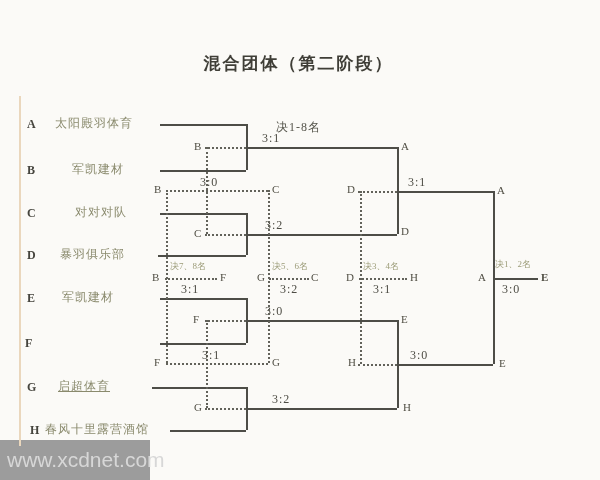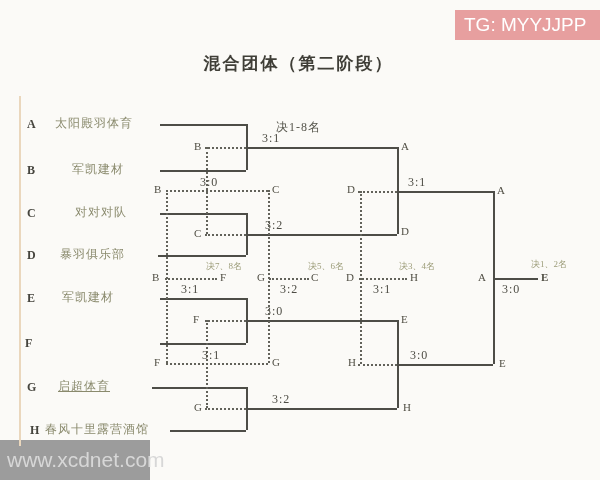--- a/index.html
+++ b/index.html
@@ -31,7 +31,6 @@
 
 <div class="stage">
 
-  <div class="banner-top">TG: MYYJJPP</div>
   <div class="banner-bottom">www.xcdnet.com</div>
 
   <div class="edge"></div>

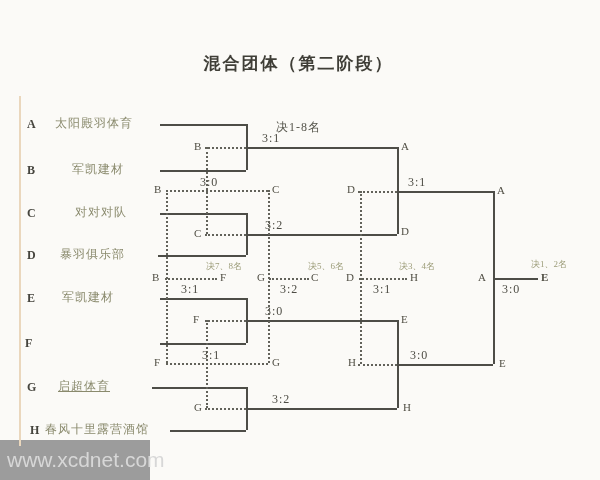--- a/index.html
+++ b/index.html
@@ -13,7 +13,7 @@
   .seed{position:absolute;font-size:12px;font-weight:bold;color:#45443d;line-height:14px;}
   .name{position:absolute;font-size:12px;color:#8a8a6d;letter-spacing:1px;line-height:14px;white-space:nowrap;}
   .score{position:absolute;font-size:12px;color:#4d4c44;letter-spacing:1px;line-height:13px;}
-  .ptitle{position:absolute;font-size:9px;color:#9c9c79;line-height:10px;white-space:nowrap;margin-left:36px;}
+  .ptitle{position:absolute;font-size:9px;color:#9c9c79;line-height:10px;white-space:nowrap;}
   .title{position:absolute;left:0;top:52px;width:597px;text-align:center;font-size:17px;
          font-weight:bold;color:#3f3e37;letter-spacing:2px;}
   .subtitle{position:absolute;left:0;top:87px;width:597px;text-align:center;font-size:12px;

